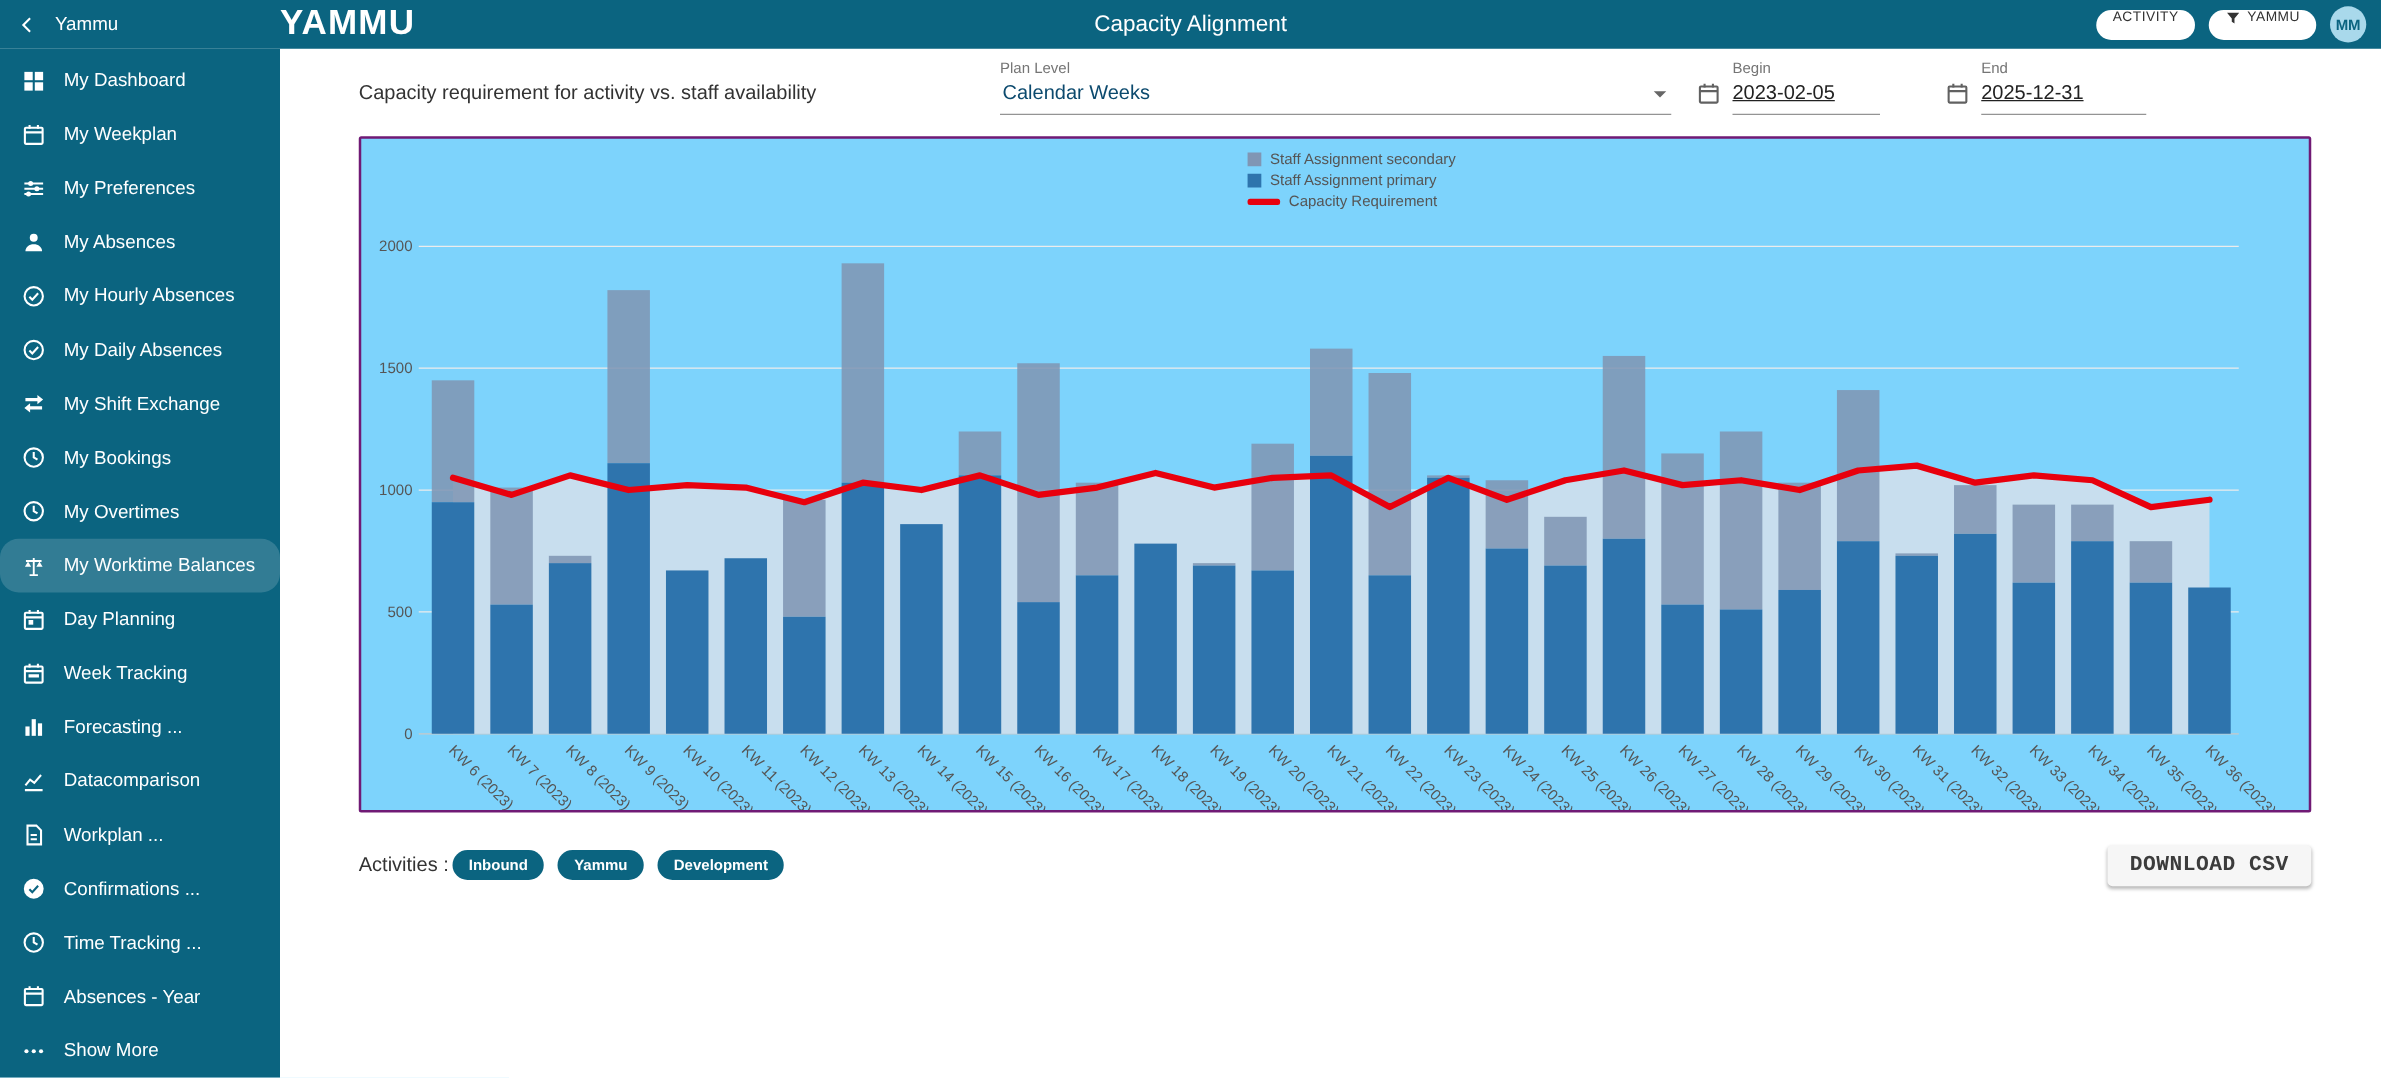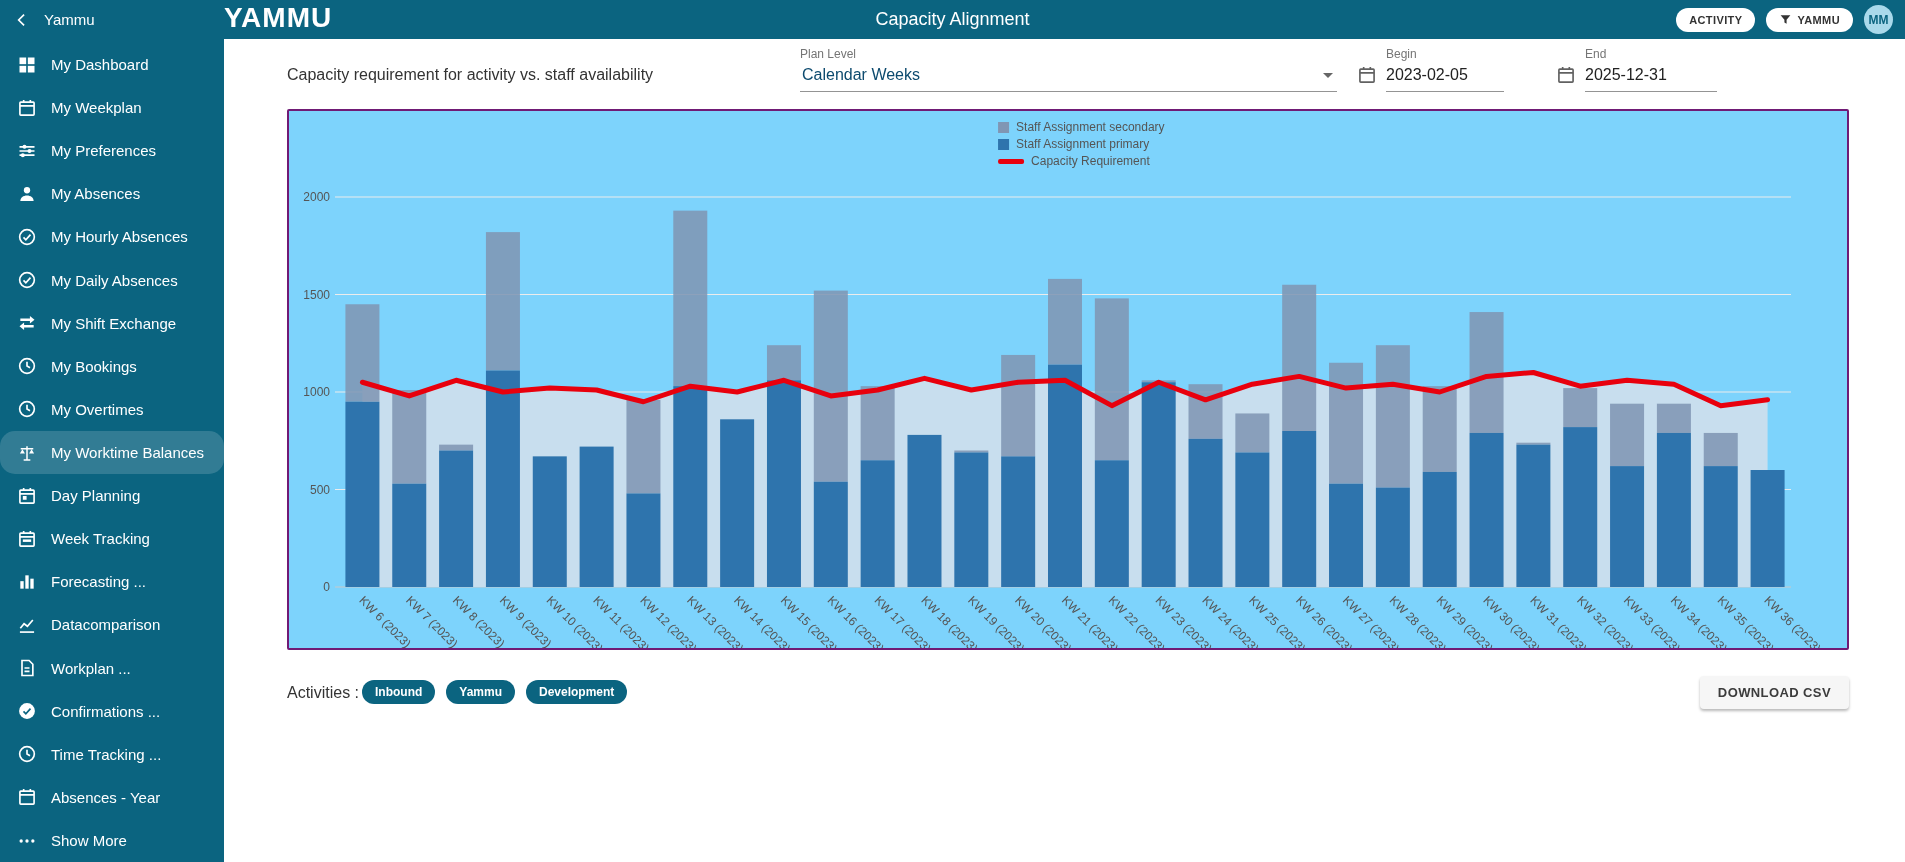--- a/index.html
+++ b/index.html
@@ -20,8 +20,8 @@
     font-size: 18px; font-weight: 400; pointer-events: none; }
   .appbar-actions { margin-left: auto; display: flex; align-items: center; gap: 11px; padding-right: 12px; z-index: 6; }
   .pill { background: #fff; border: none; border-radius: 12px; height: 24px; padding: 0 13px;
-    font-family: "Liberation Sans", sans-serif; font-size: 11px; font-weight: 700; color: #333;
-    letter-spacing: 0.4px; display: flex; align-items: center; gap: 5px; cursor: pointer; }
+    font-family: "Liberation Sans", sans-serif; font-size: 11px; font-weight: 400; color: #333;
+    letter-spacing: 0.4px; display: flex; gap: 5px; cursor: pointer; }
   .pill svg { width: 13px; height: 13px; }
   .avatar { width: 29px; height: 29px; border-radius: 50%; background: #a9d9eb; color: var(--teal);
     display: flex; align-items: center; justify-content: center; font-size: 12px; font-weight: 700; cursor: pointer; }

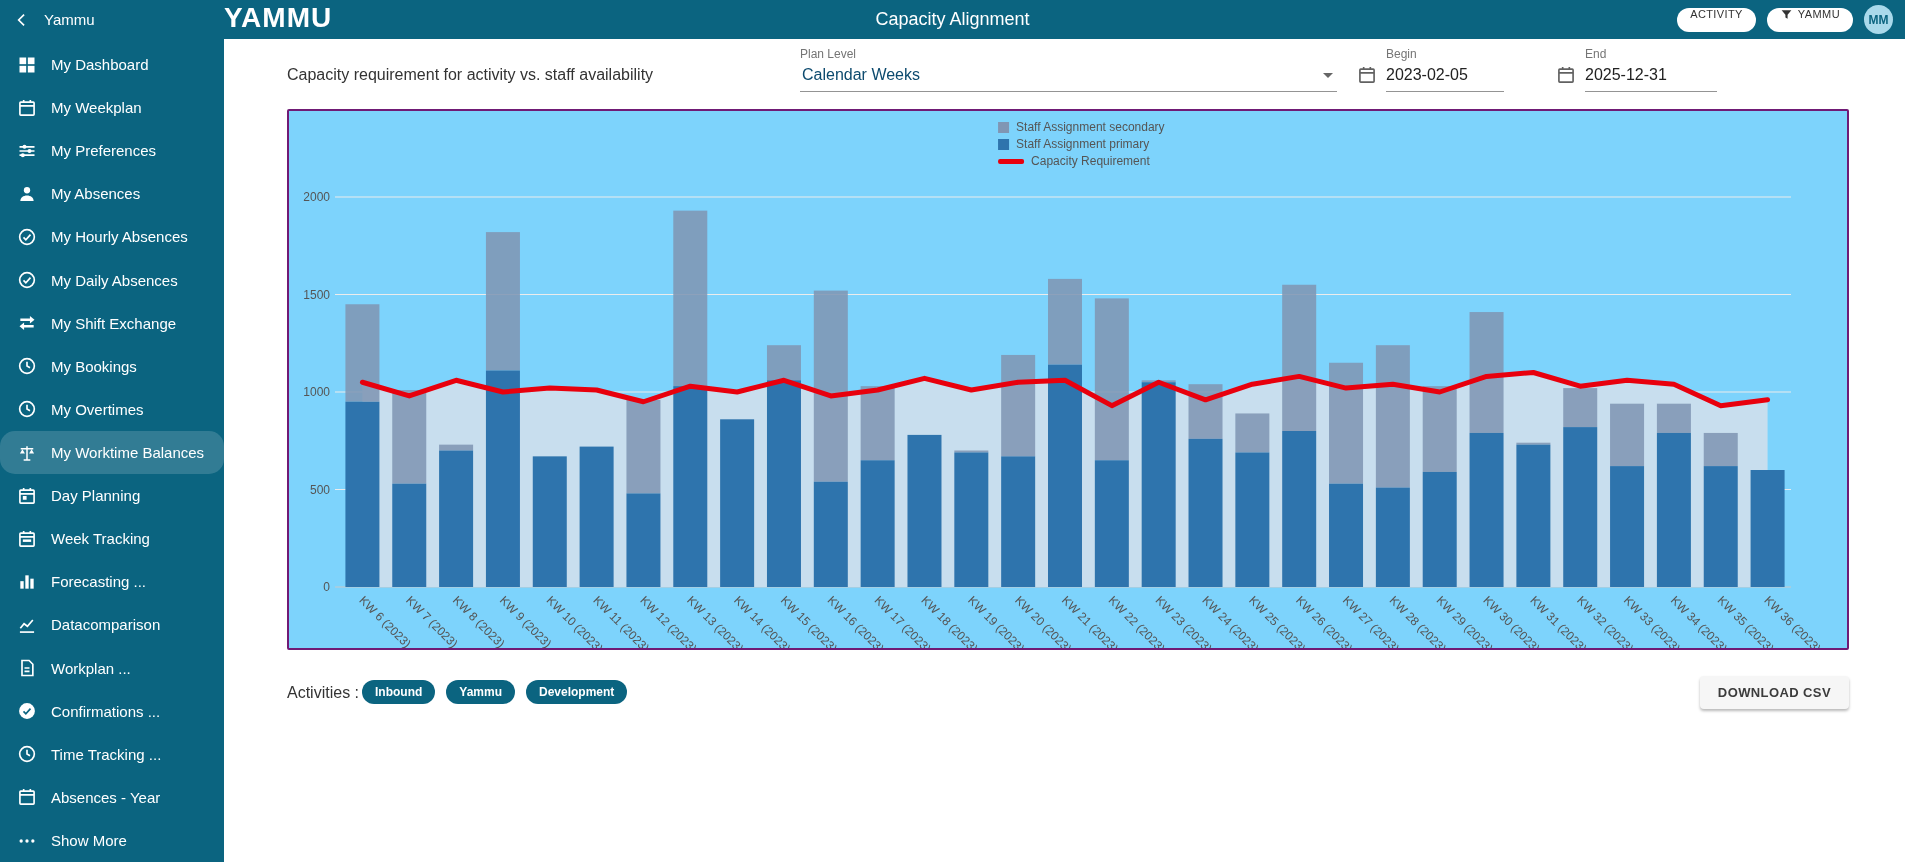--- a/index.html
+++ b/index.html
@@ -51,7 +51,7 @@
   .date-field { position: absolute; top: 8px; display: flex; align-items: flex-end; gap: 9px; }
   .date-field .cal-icon { width: 20px; height: 20px; color: #616161; margin-bottom: 7px; cursor: pointer; }
   .date-field .cal-icon svg { width: 20px; height: 20px; }
-  .date-col .date-value { border-bottom: 1px solid #949494; padding: 5px 0 7px 0; font-size: 16px; color: #222; }
+  .date-col .date-value { border-bottom: 1px solid #949494; padding: 5px 0 7px 0; font-size: 16px; color: #222; text-decoration: underline; }
   #begin-field { left: 1133px; } #begin-field .date-value { width: 118px; }
   #end-field { left: 1332px; } #end-field .date-value { width: 132px; }
 

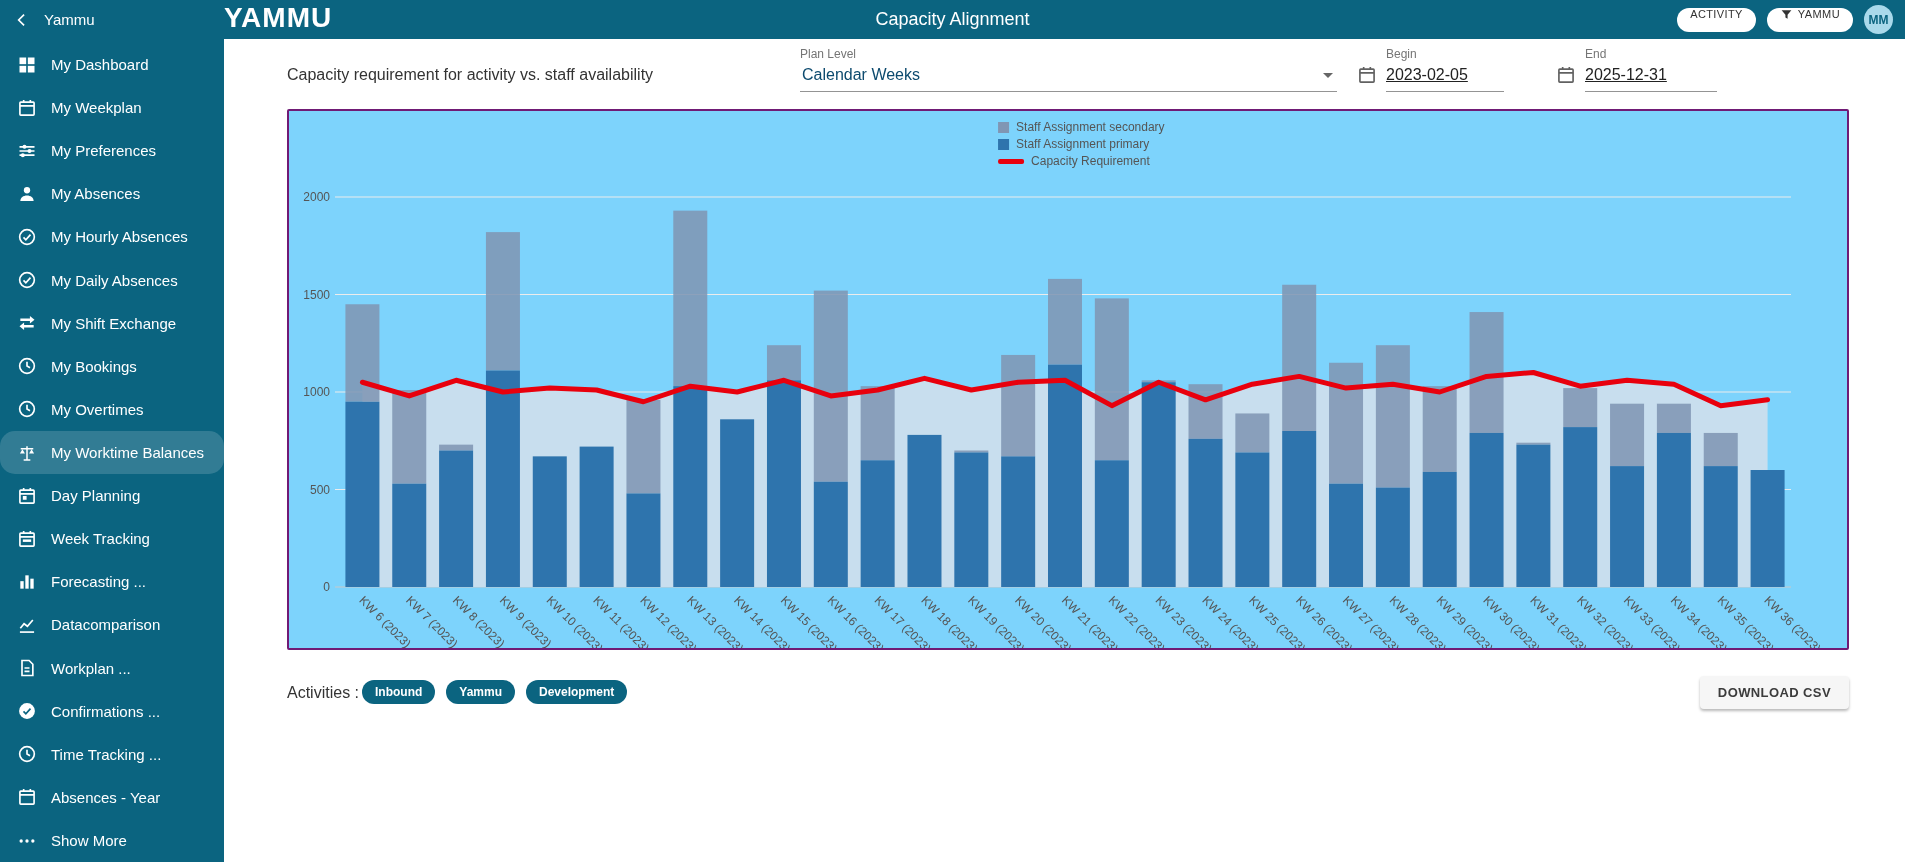--- a/index.html
+++ b/index.html
@@ -73,7 +73,7 @@
     padding: 5px 13px; border-radius: 12px; cursor: pointer; }
   .download-btn { position: absolute; right: 56px; top: 637px; height: 33px; padding: 0 18px;
     background: #f6f6f6; border: none; border-radius: 4px; box-shadow: 0 2px 3px rgba(0,0,0,0.28);
-    font-family: Liberation Sans, sans-serif; font-size: 13px; font-weight: 700; color: #3c3c3c;
+    font-family: Liberation Mono, monospace; font-size: 17px; font-weight: 700; color: #3c3c3c;
     letter-spacing: 0.4px; cursor: pointer; }
 </style>
 </head>

